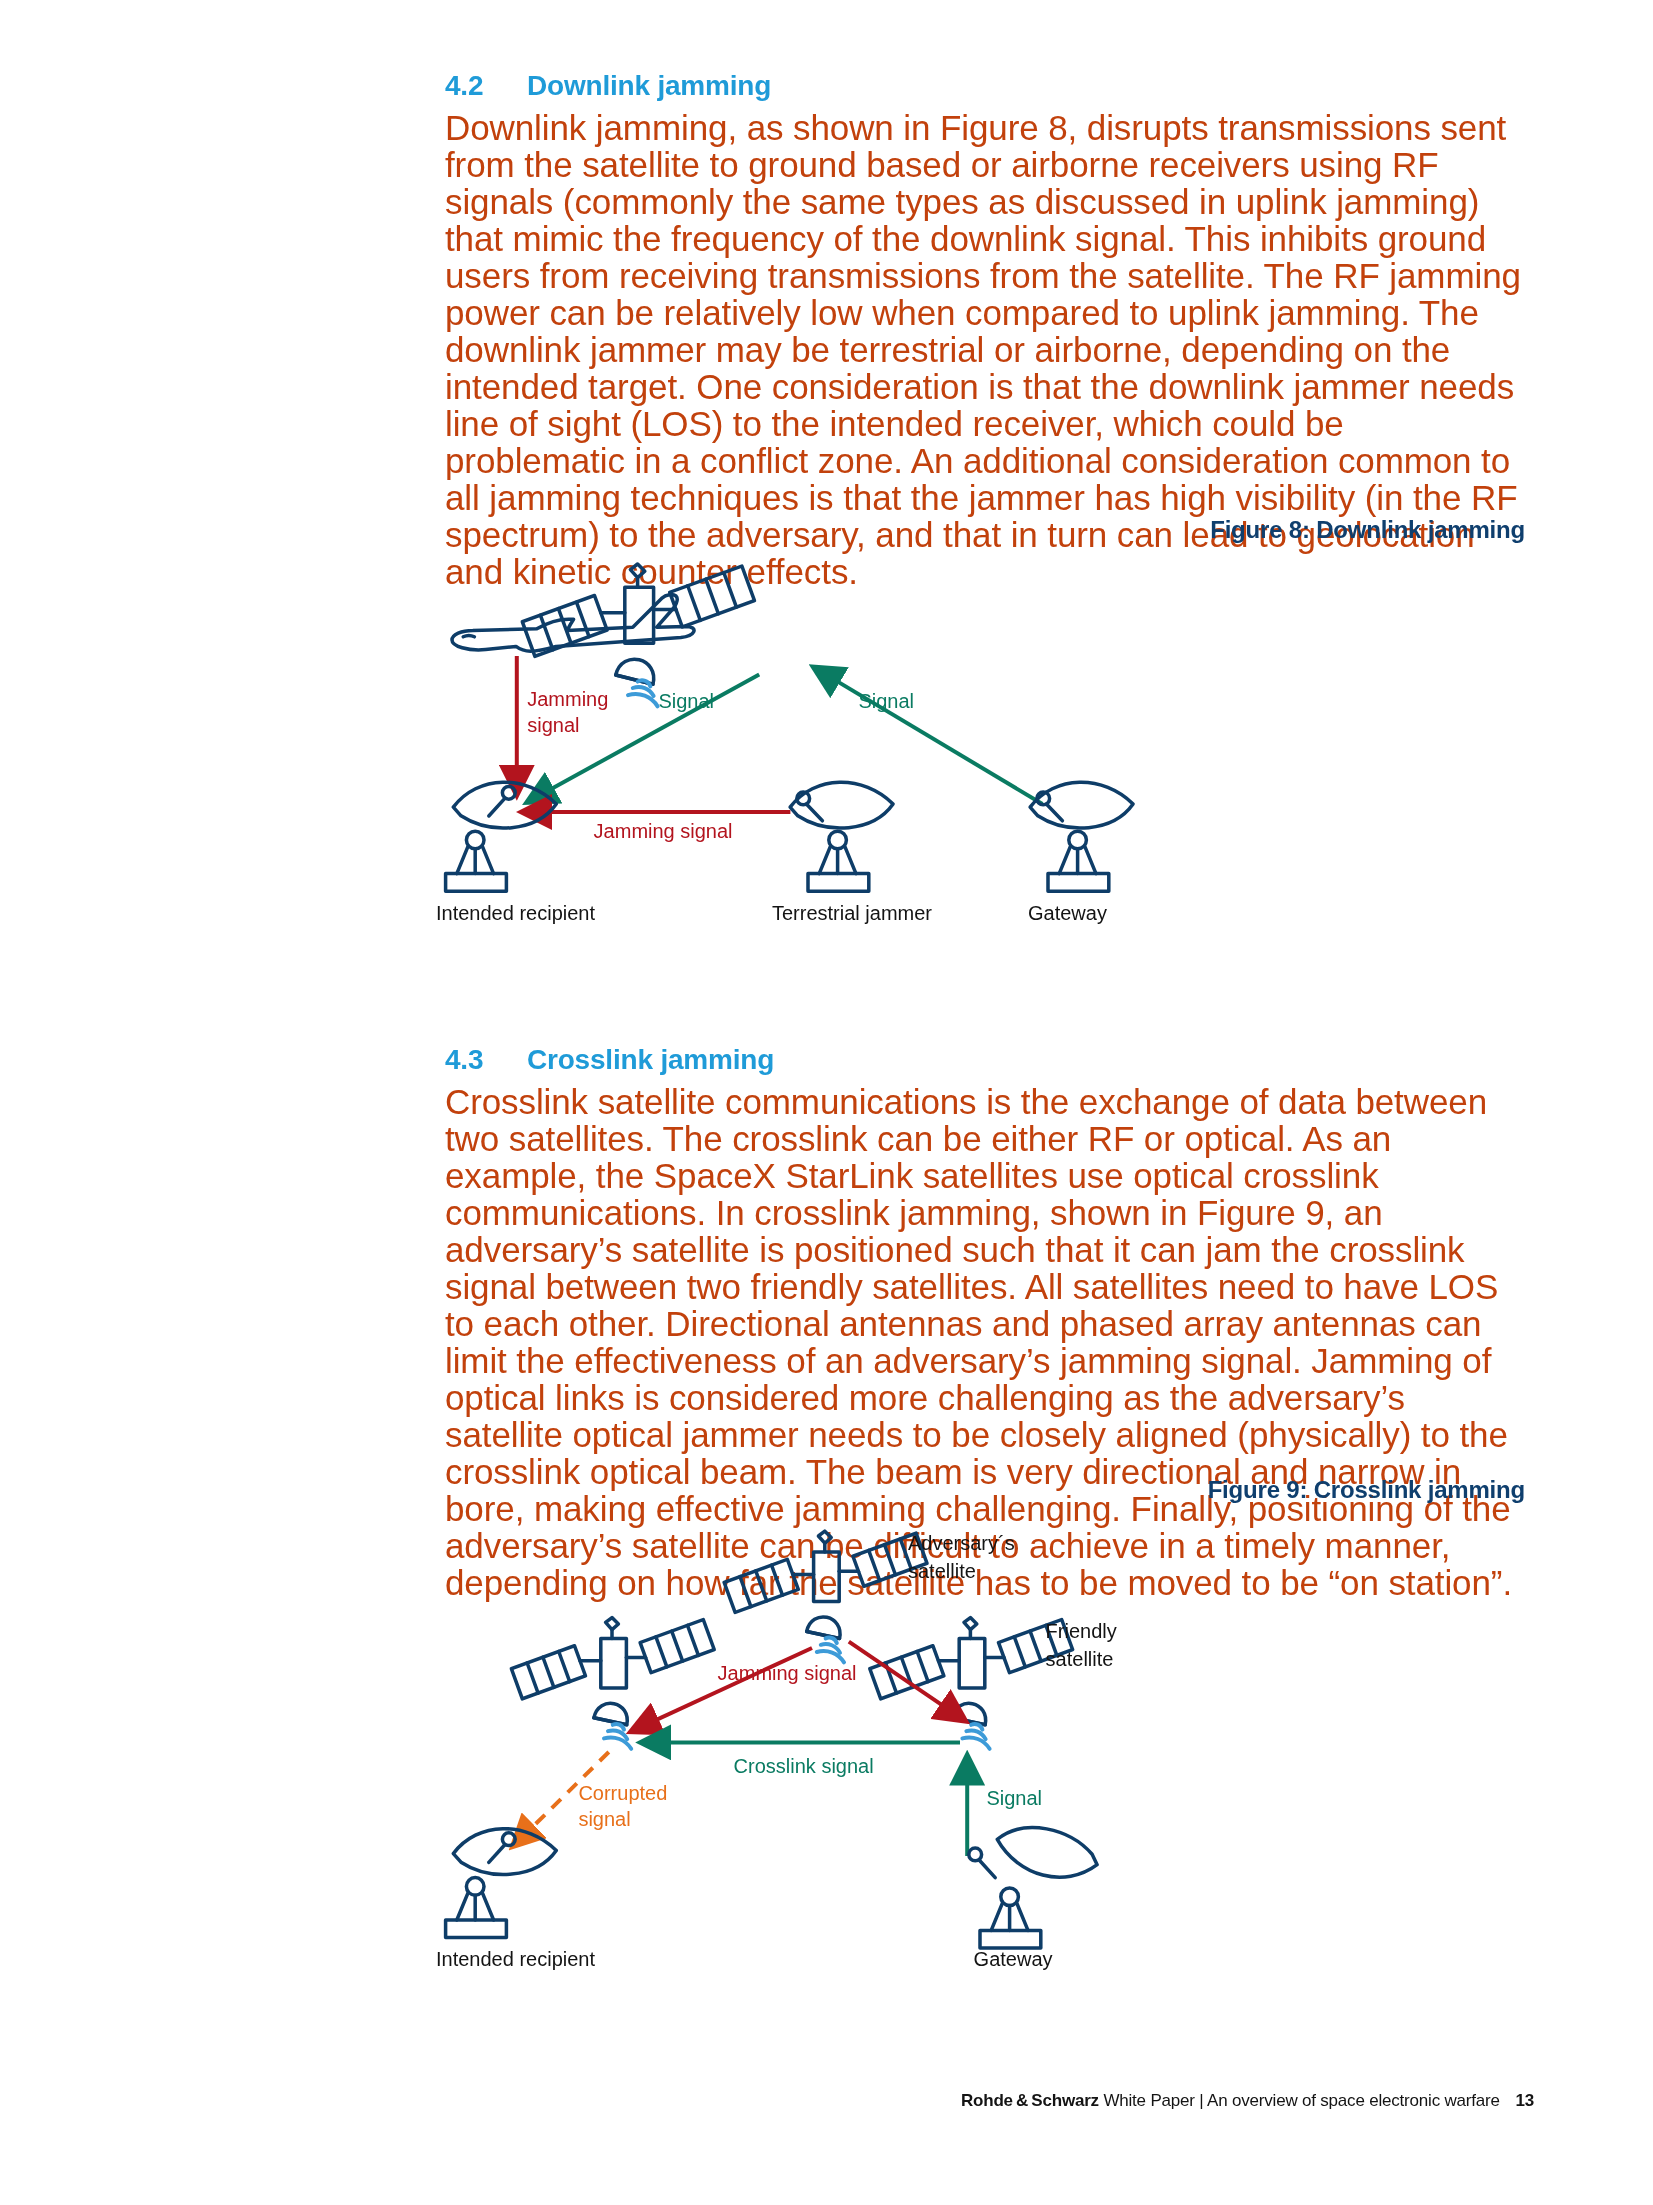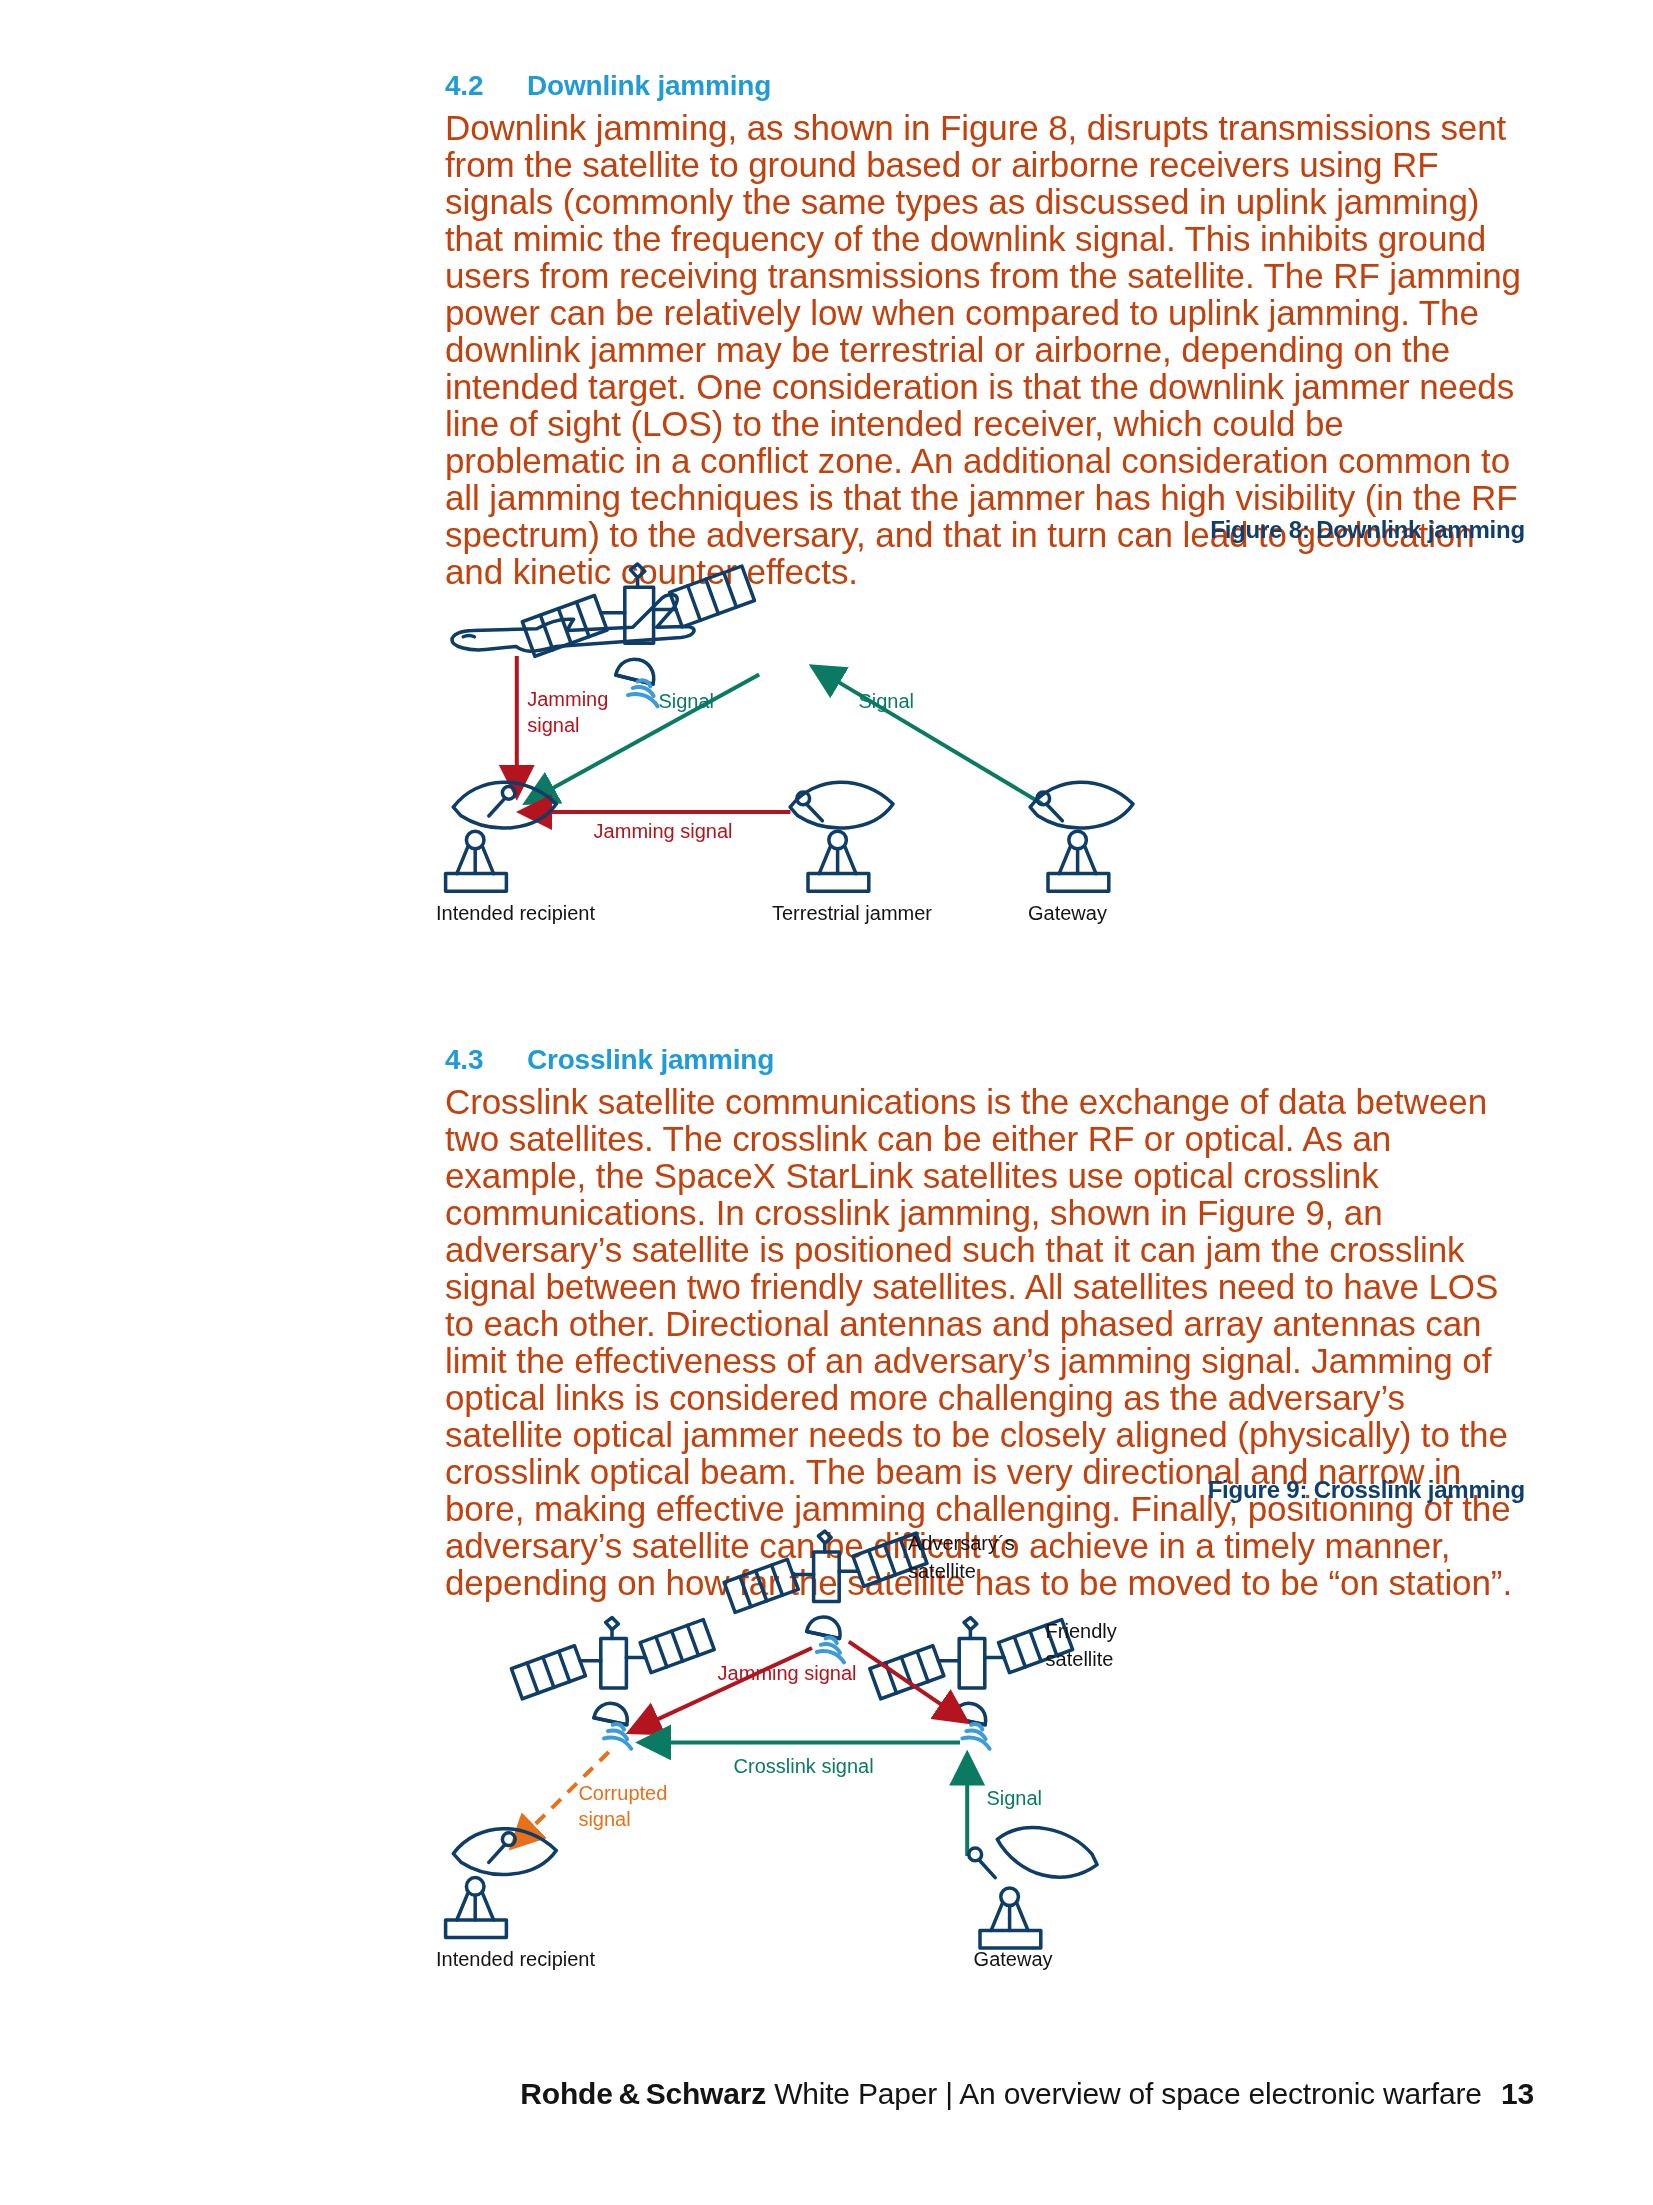--- a/index.html
+++ b/index.html
@@ -40,7 +40,7 @@
   
   .footer{
     position:absolute;left:0;right:120px;bottom:94px;
-    text-align:right;font-size:30px;color:#141414;
+    text-align:right;font-size:17px;color:#141414;
     letter-spacing:-0.2px;white-space:nowrap;
   }
   .footer .brand{font-weight:700;}

